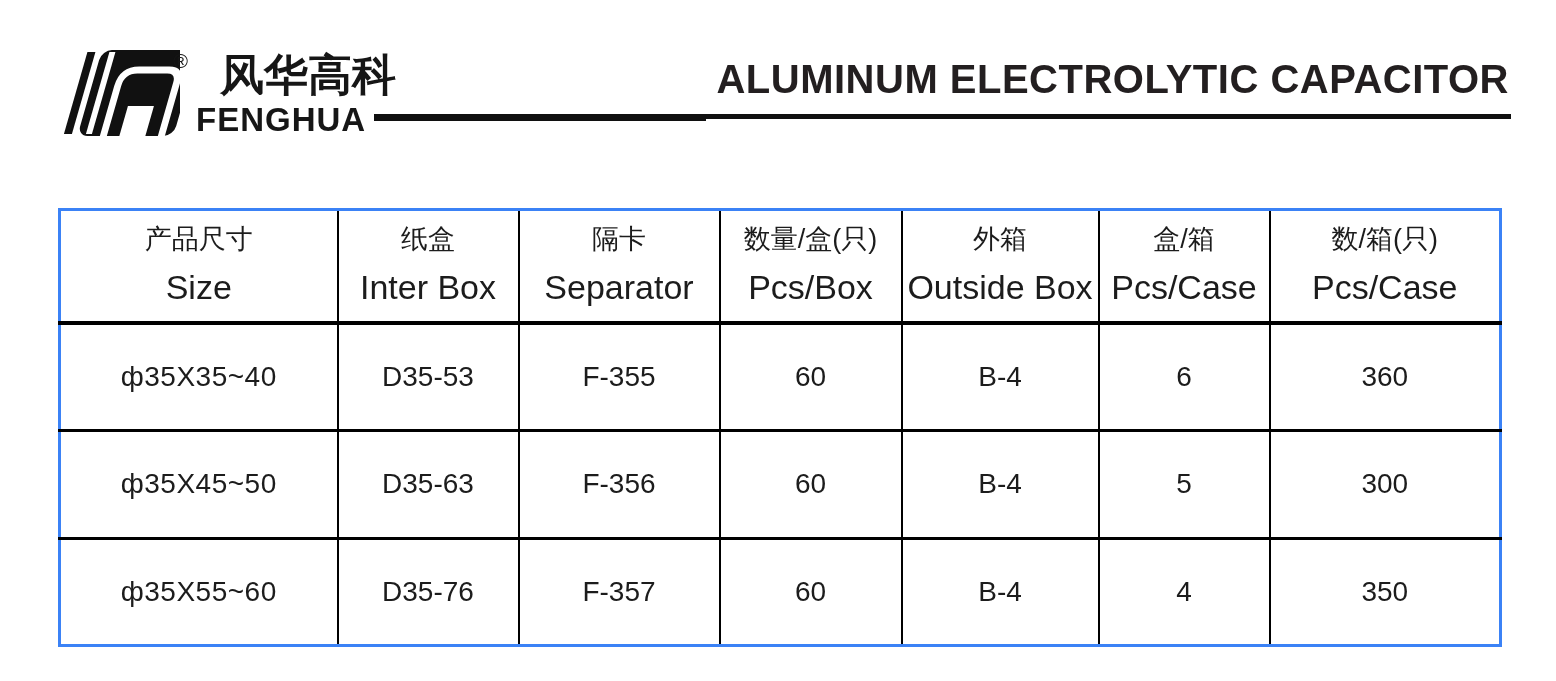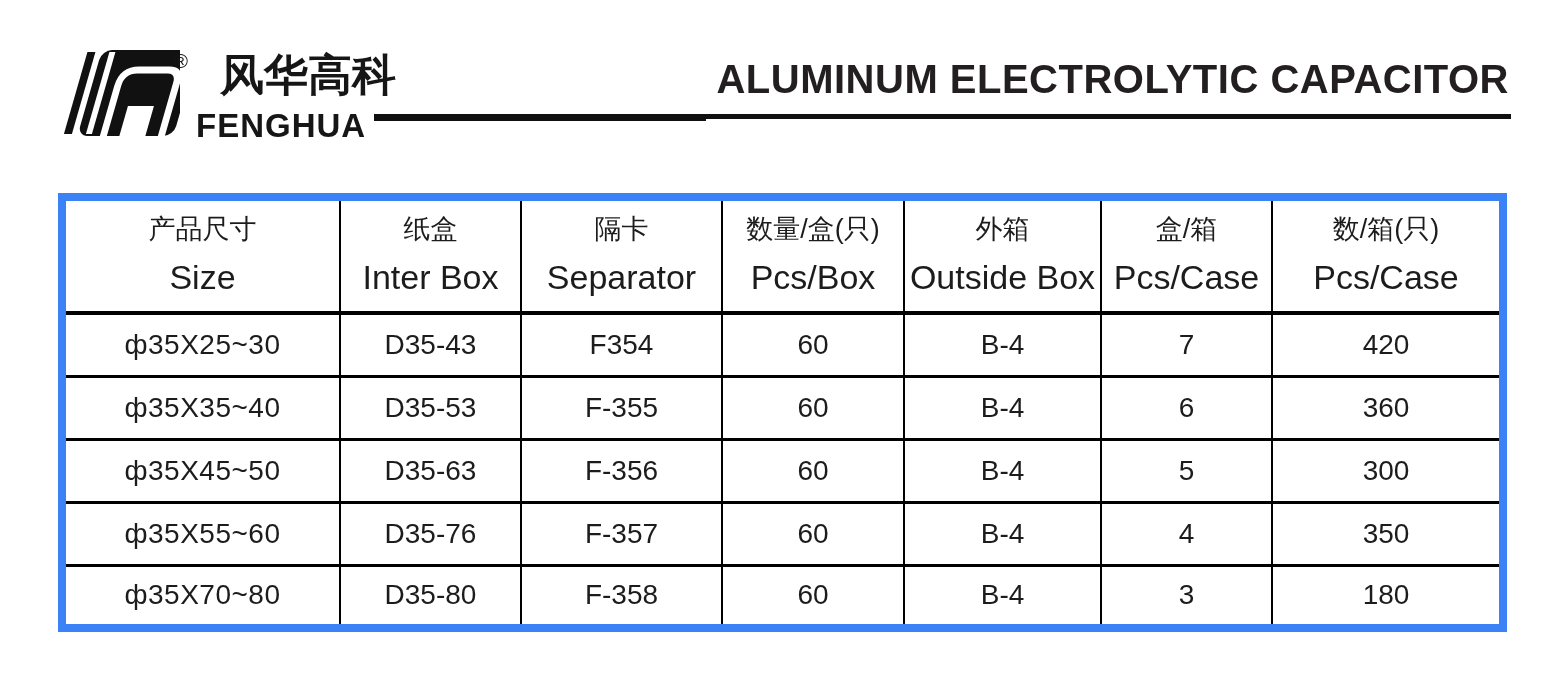--- a/index.html
+++ b/index.html
@@ -35,7 +35,7 @@
   }
   .logo-en {
     font-size: 33px; font-weight: 700; color: #161616;
-    letter-spacing: 1px; line-height: 34px; margin-top: 11px;
+    letter-spacing: 1px; line-height: 34px; margin-top: 5px;
     font-family: "Liberation Sans", sans-serif;
   }
 

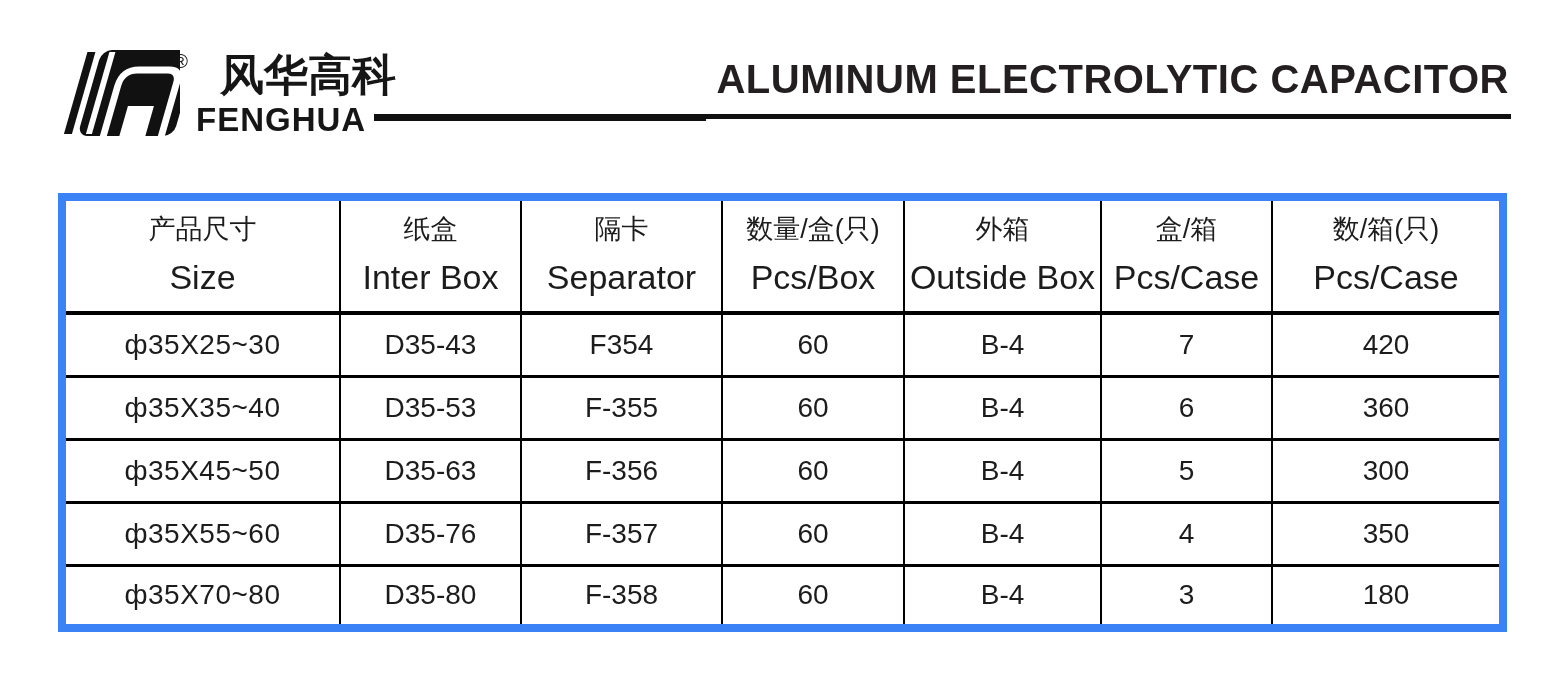--- a/index.html
+++ b/index.html
@@ -68,7 +68,7 @@
     text-align: center; vertical-align: middle;
     padding: 0; color: #1c1c1c;
   }
-  .pack-table { border: 8px solid #3b82f6; }
+  .pack-table { border: 3px solid #3b82f6; margin-top: 15px; }
   .pack-table thead tr { height: 97px; }
   .pack-table thead th { border-bottom: 4px solid #000; font-weight: 400; }
   .pack-table tbody tr { height: 57px; }

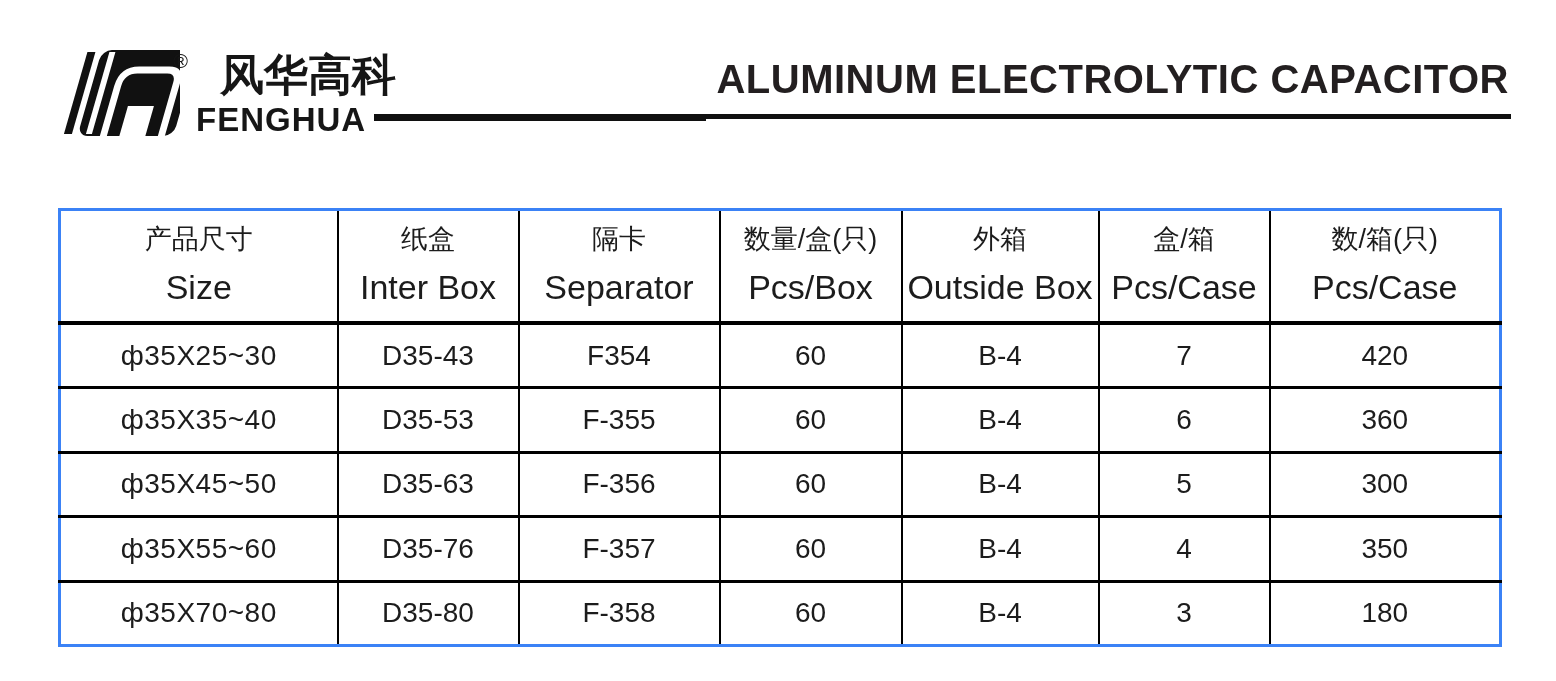--- a/index.html
+++ b/index.html
@@ -155,15 +155,6 @@
     </thead>
     <tbody>
       <tr>
-        <td class="cell-size">ф35X25~30</td>
-        <td>D35-43</td>
-        <td>F354</td>
-        <td>60</td>
-        <td>B-4</td>
-        <td>7</td>
-        <td>420</td>
-      </tr>
-      <tr>
         <td class="cell-size">ф35X35~40</td>
         <td>D35-53</td>
         <td>F-355</td>

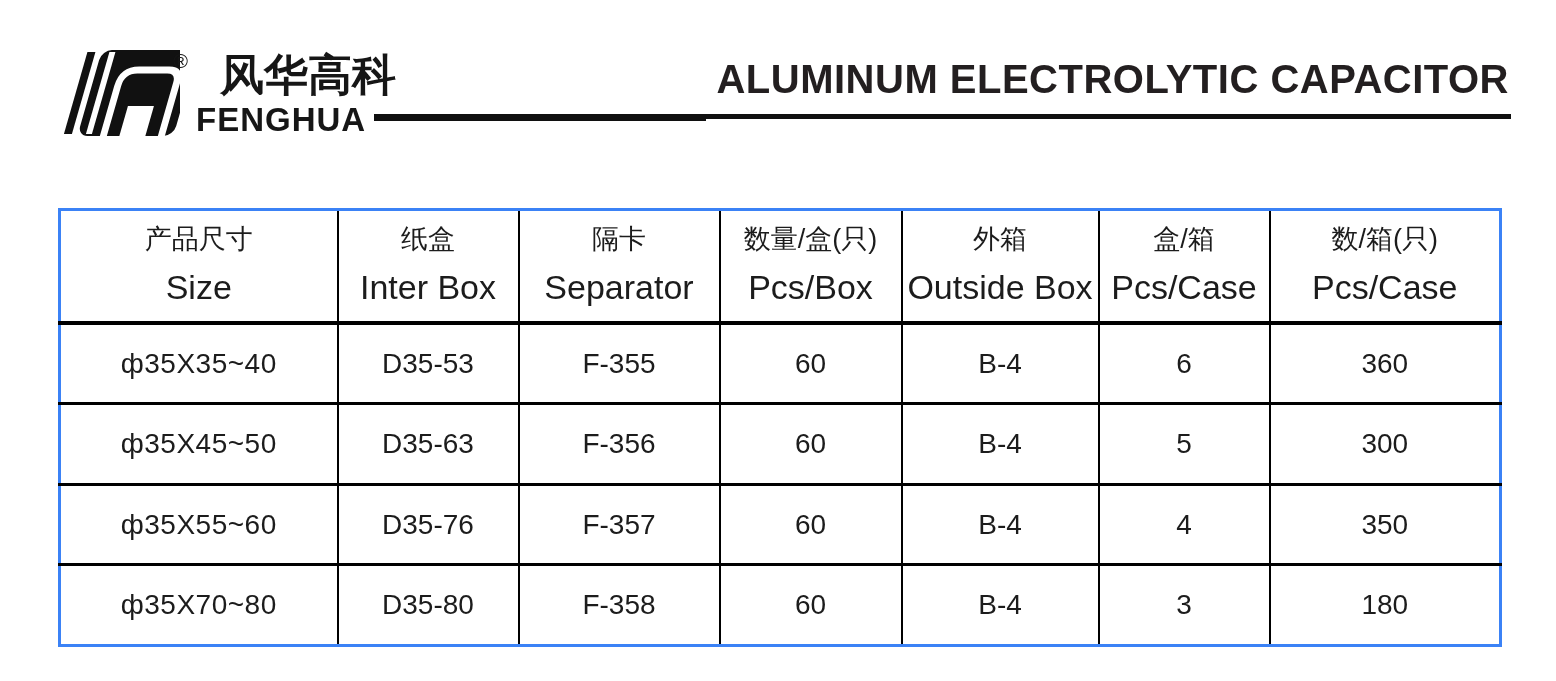--- a/index.html
+++ b/index.html
@@ -181,15 +181,6 @@
         <td>4</td>
         <td>350</td>
       </tr>
-      <tr>
-        <td class="cell-size">ф35X70~80</td>
-        <td>D35-80</td>
-        <td>F-358</td>
-        <td>60</td>
-        <td>B-4</td>
-        <td>3</td>
-        <td>180</td>
-      </tr>
     </tbody>
   </table>
 </div>

